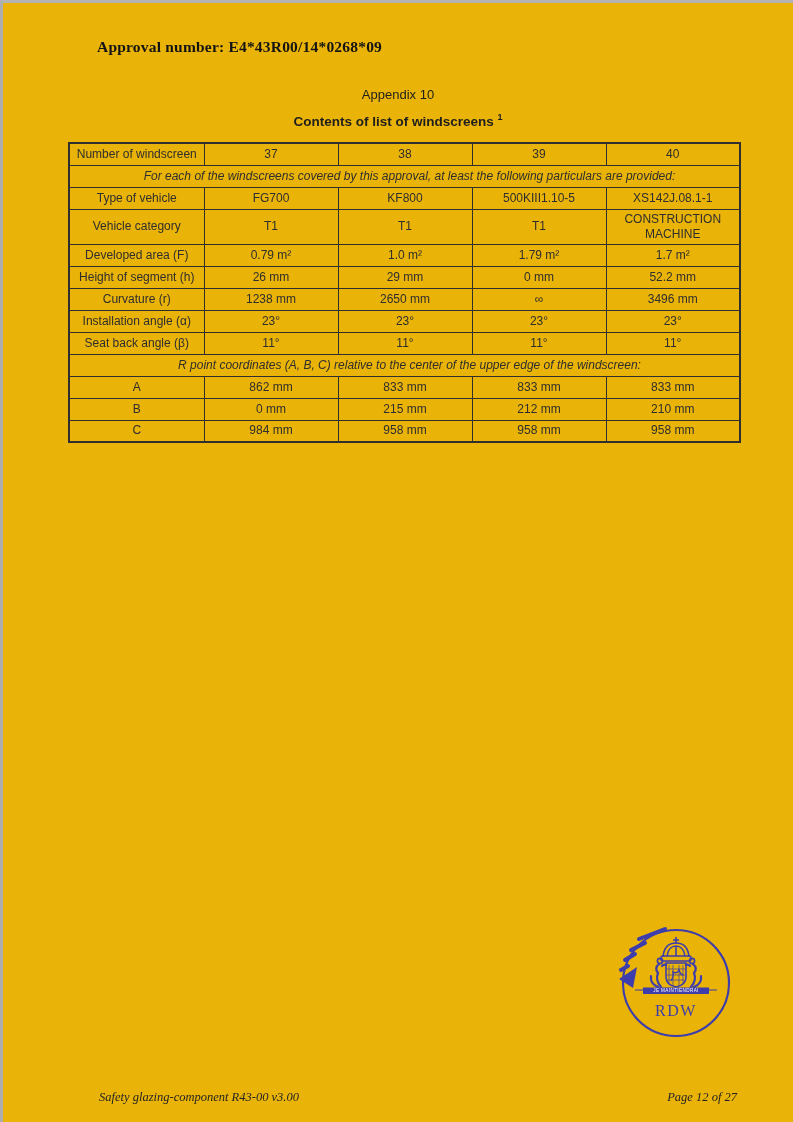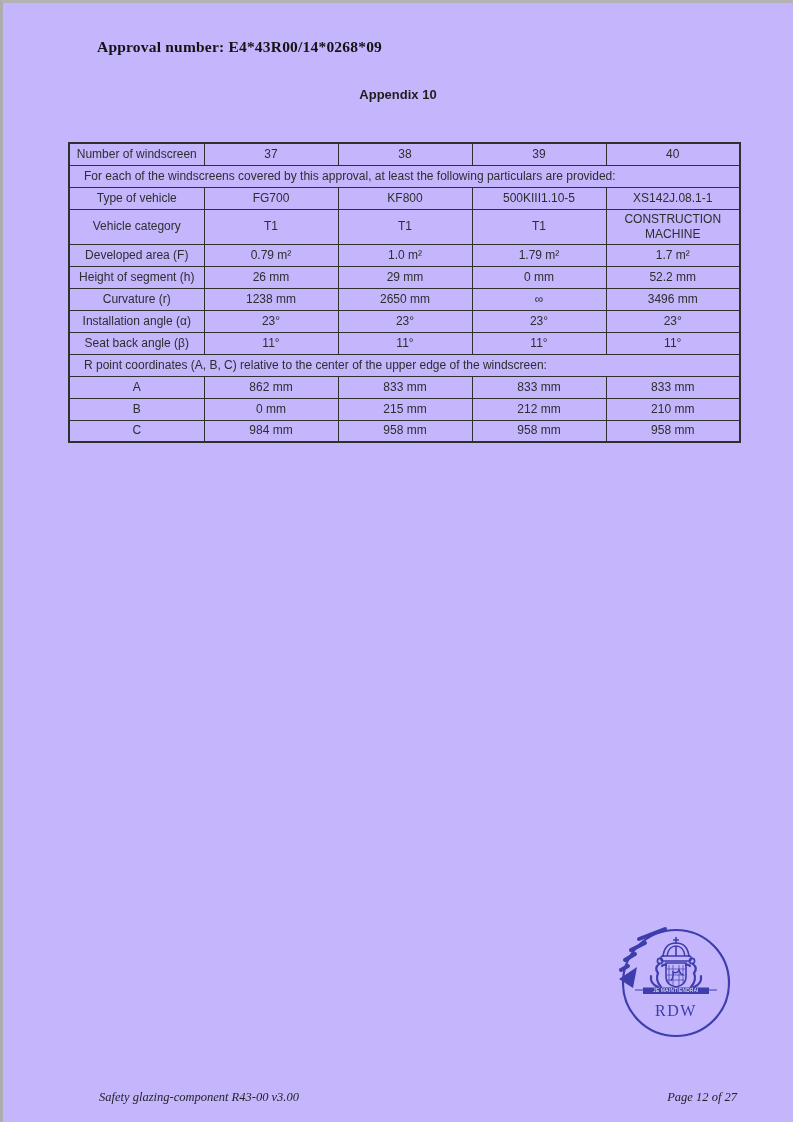--- a/index.html
+++ b/index.html
@@ -8,7 +8,7 @@
     position: relative;
     width: 793px;
     height: 1122px;
-    background: #c4b5fd;
+    background: #eab308;
     border-top: 3px solid #b3b3b3;
     border-left: 3px solid #adadad;
     font-family: "Liberation Sans", sans-serif;

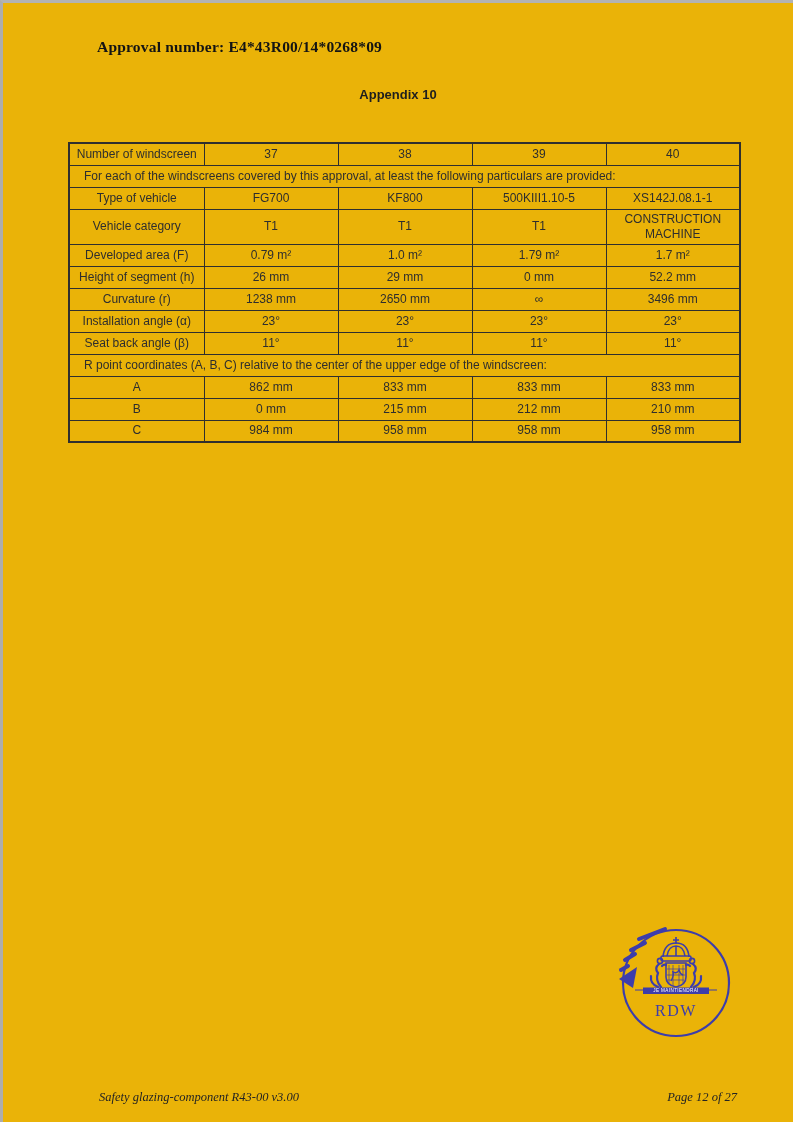--- a/index.html
+++ b/index.html
@@ -33,7 +33,7 @@
     text-align: center;
   }
   .appendix-title {
-    font-weight: bold;
+    font-weight: normal;
     font-size: 13px;
     color: #1e1e1e;
   }

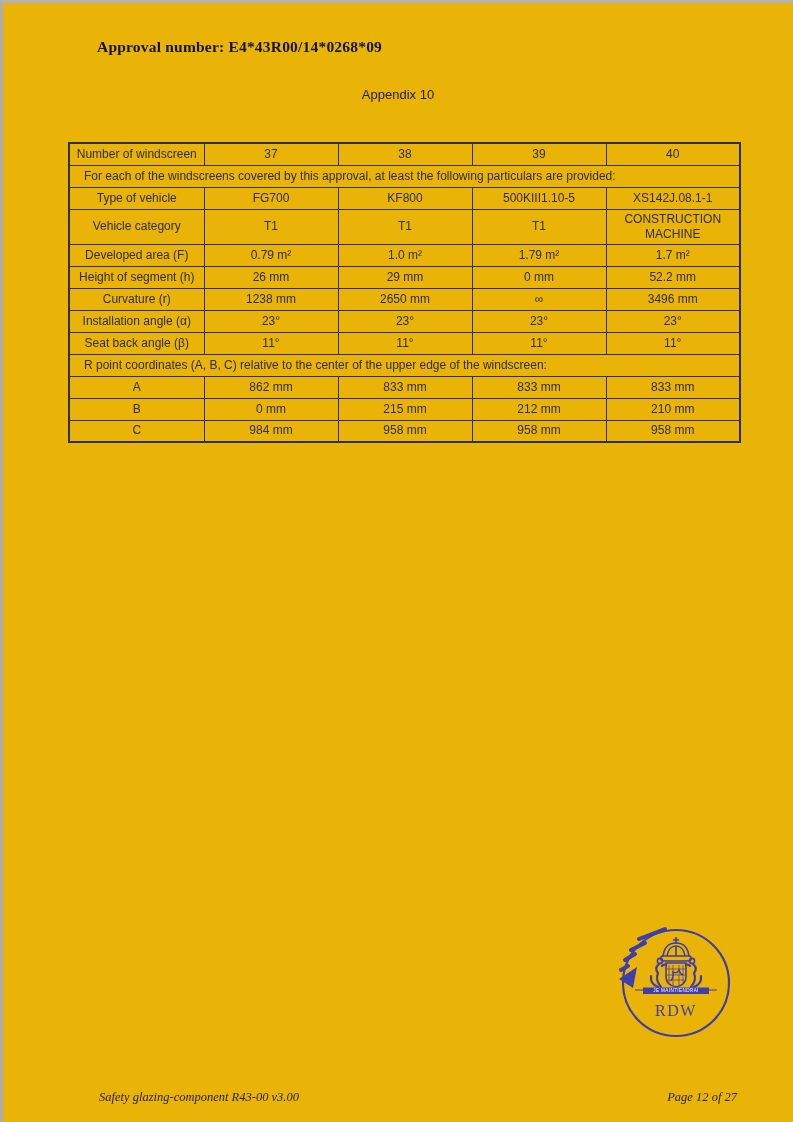--- a/index.html
+++ b/index.html
@@ -97,6 +97,7 @@
 
   <div class="title-block">
     <div class="appendix-title">Appendix 10</div>
+    <div class="subtitle"><span>Contents of list of windscreens</span> <sup>1</sup></div>
   </div>
 
   <table class="doc-table">

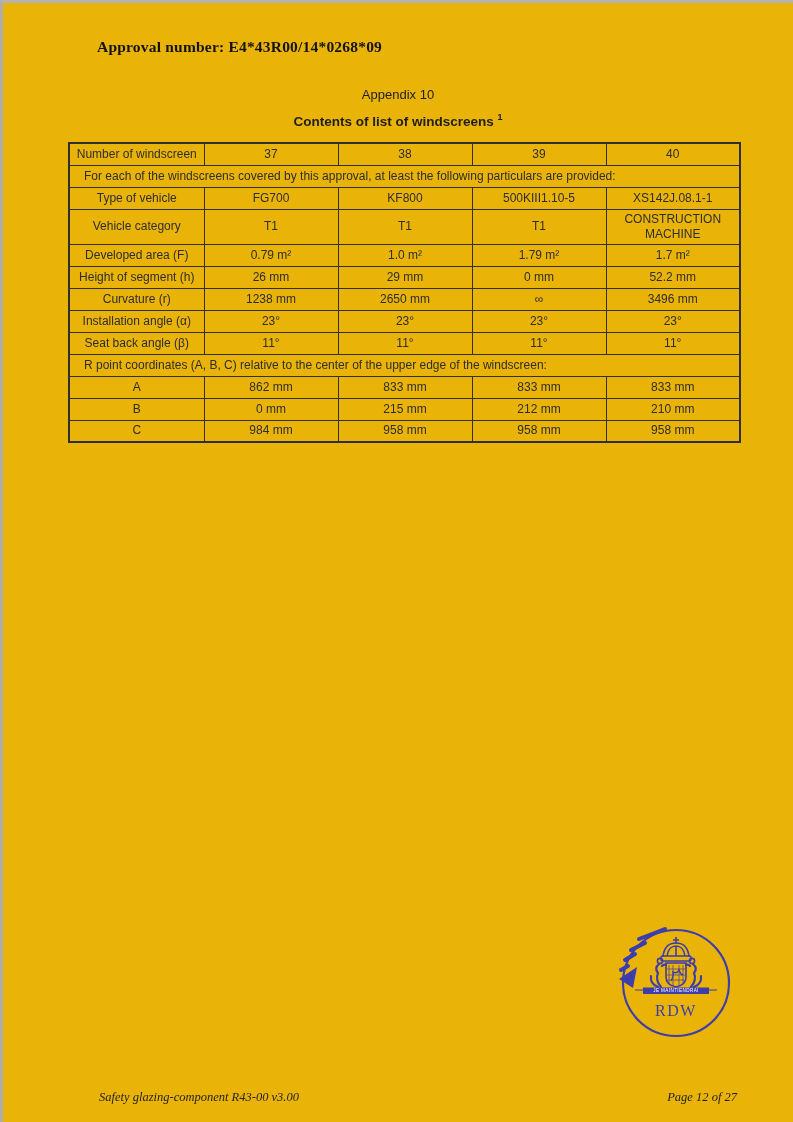--- a/index.html
+++ b/index.html
@@ -65,8 +65,9 @@
     overflow: hidden;
   }
   .doc-table td.note {
-    text-align: left;
+    text-align: center;
     padding-left: 14px;
+    font-style: italic;
   }
   .footer-left, .footer-right {
     position: absolute;

